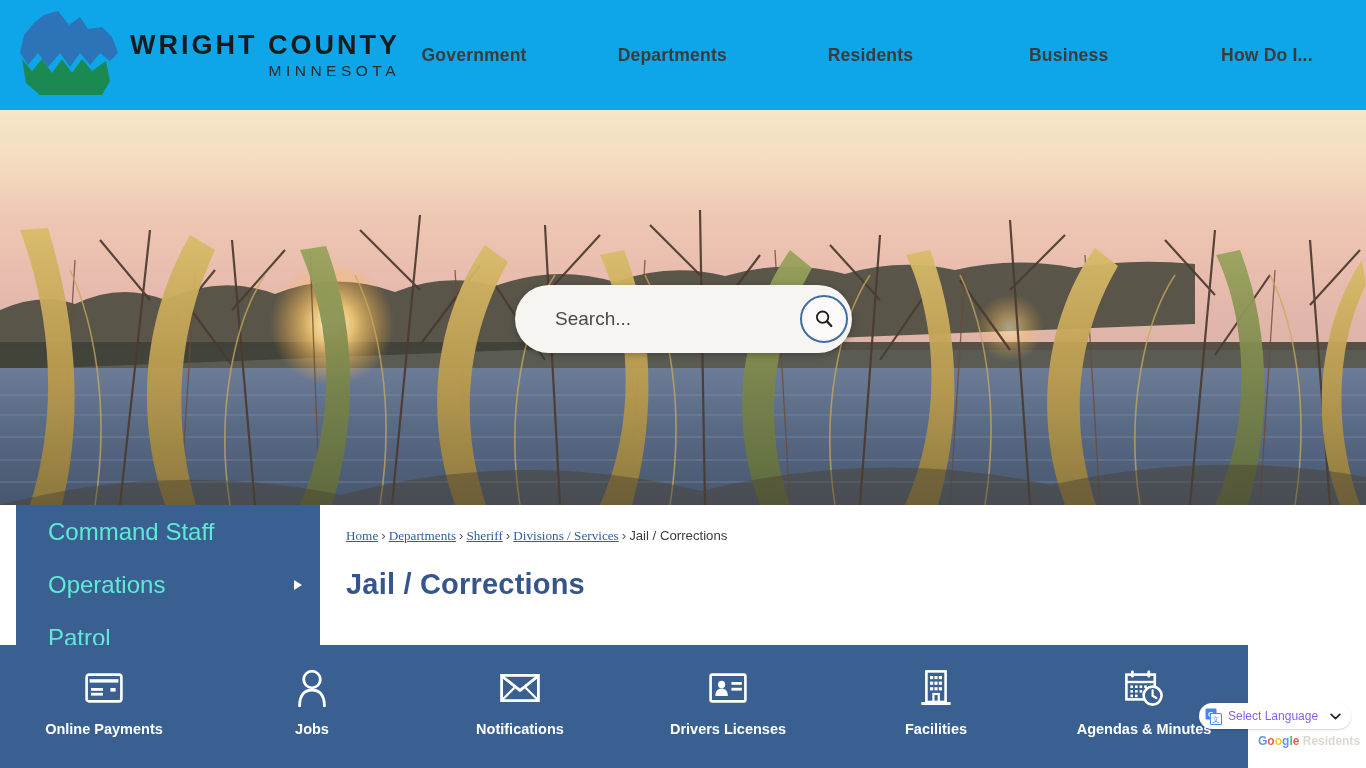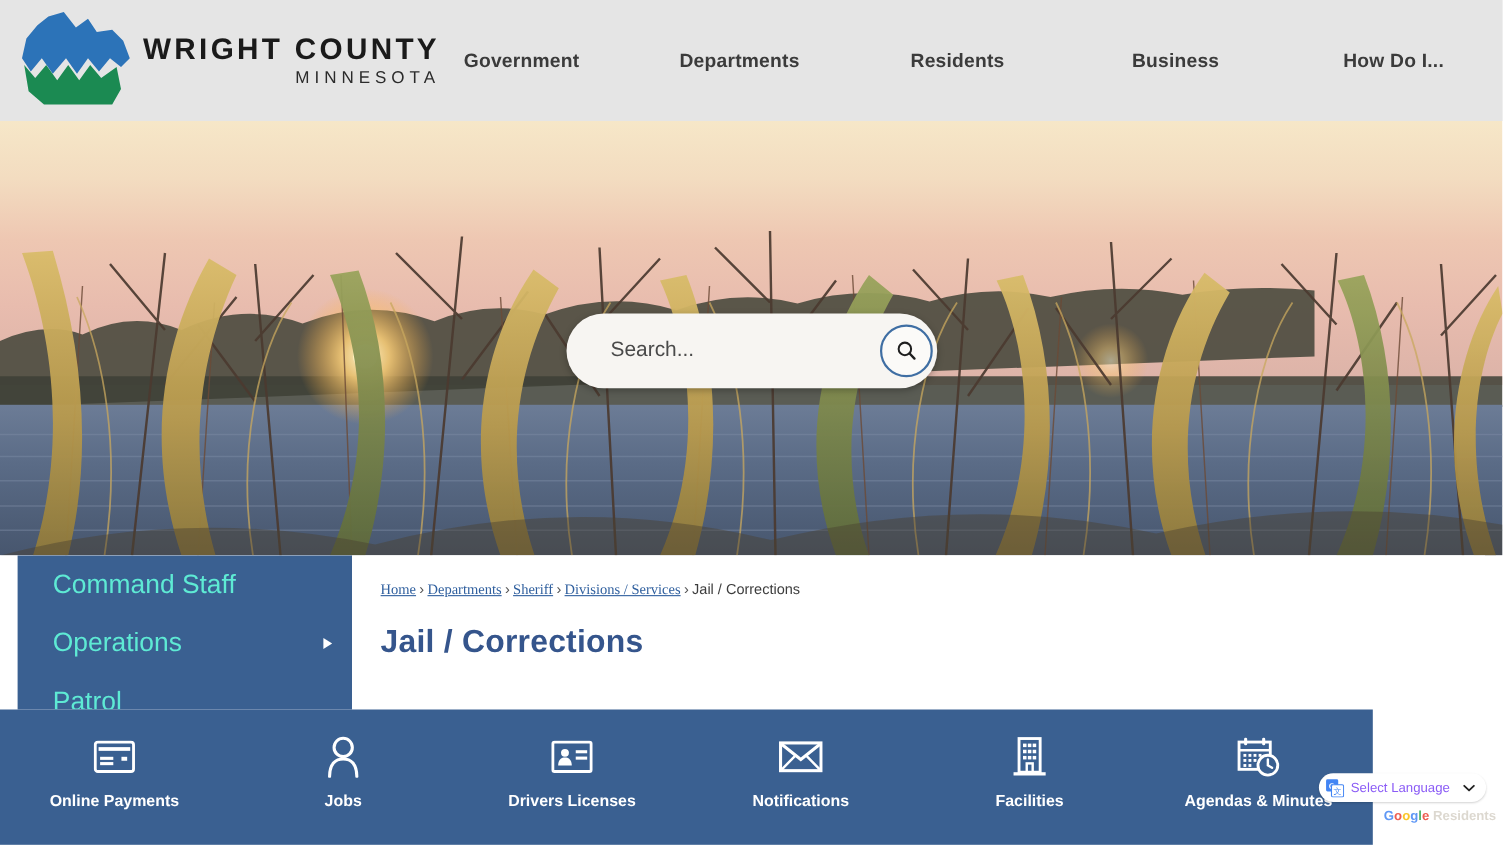--- a/index.html
+++ b/index.html
@@ -13,7 +13,7 @@
   .header {
     position: absolute; top: 0; left: 0;
     width: 1366px; height: 110px;
-    background: #e5e5e5;
+    background: #0ea5e9;
     display: flex; align-items: center;
     z-index: 40;
   }

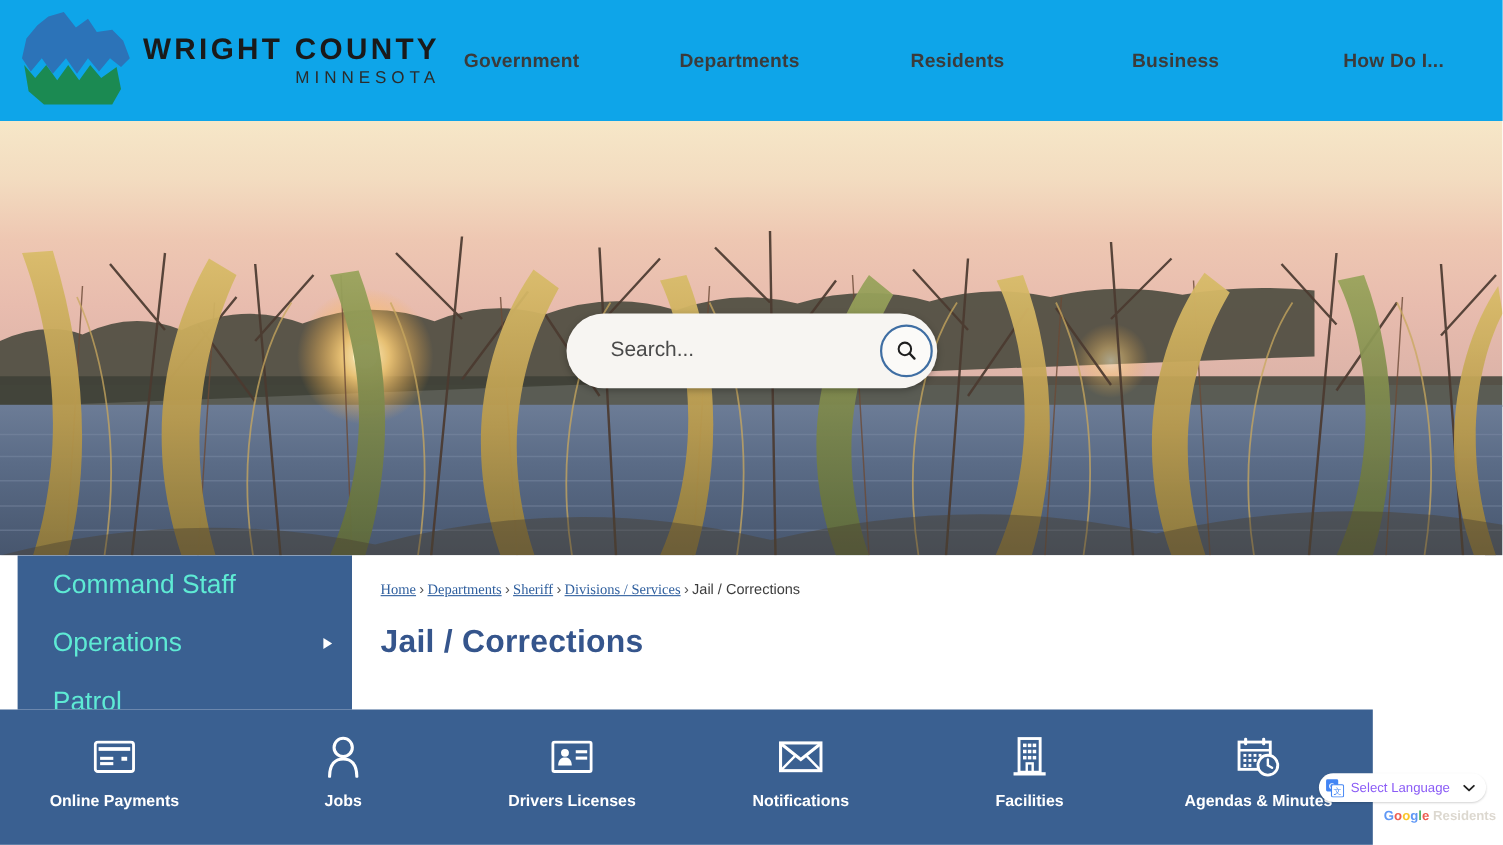--- a/index.html
+++ b/index.html
@@ -346,6 +346,17 @@
 
   <div class="foot-item">
     <span class="foot-icon">
+      <svg width="40" height="30" viewBox="0 0 40 30">
+        <rect x="1.6" y="2.4" width="36.8" height="25.2" fill="none" stroke="#fff" stroke-width="2.8"></rect>
+        <path d="M2.6 3.6 L20 17.4 L37.4 3.6" fill="none" stroke="#fff" stroke-width="2.8"></path>
+        <path d="M2.6 26.6 L14.6 14.4 M37.4 26.6 L25.4 14.4" fill="none" stroke="#fff" stroke-width="2.2"></path>
+      </svg>
+    </span>
+    <span class="foot-label">Notifications</span>
+  </div>
+
+  <div class="foot-item">
+    <span class="foot-icon">
       <svg width="38" height="30" viewBox="0 0 38 30">
         <rect x="1.6" y="1.6" width="34.8" height="26.8" rx="1.6" fill="none" stroke="#fff" stroke-width="2.6"></rect>
         <circle cx="12.6" cy="11.4" r="3.6" fill="#fff"></circle>
@@ -355,17 +366,6 @@
       </svg>
     </span>
     <span class="foot-label">Drivers Licenses</span>
-  </div>
-
-  <div class="foot-item">
-    <span class="foot-icon">
-      <svg width="40" height="30" viewBox="0 0 40 30">
-        <rect x="1.6" y="2.4" width="36.8" height="25.2" fill="none" stroke="#fff" stroke-width="2.8"></rect>
-        <path d="M2.6 3.6 L20 17.4 L37.4 3.6" fill="none" stroke="#fff" stroke-width="2.8"></path>
-        <path d="M2.6 26.6 L14.6 14.4 M37.4 26.6 L25.4 14.4" fill="none" stroke="#fff" stroke-width="2.2"></path>
-      </svg>
-    </span>
-    <span class="foot-label">Notifications</span>
   </div>
 
   <div class="foot-item">

